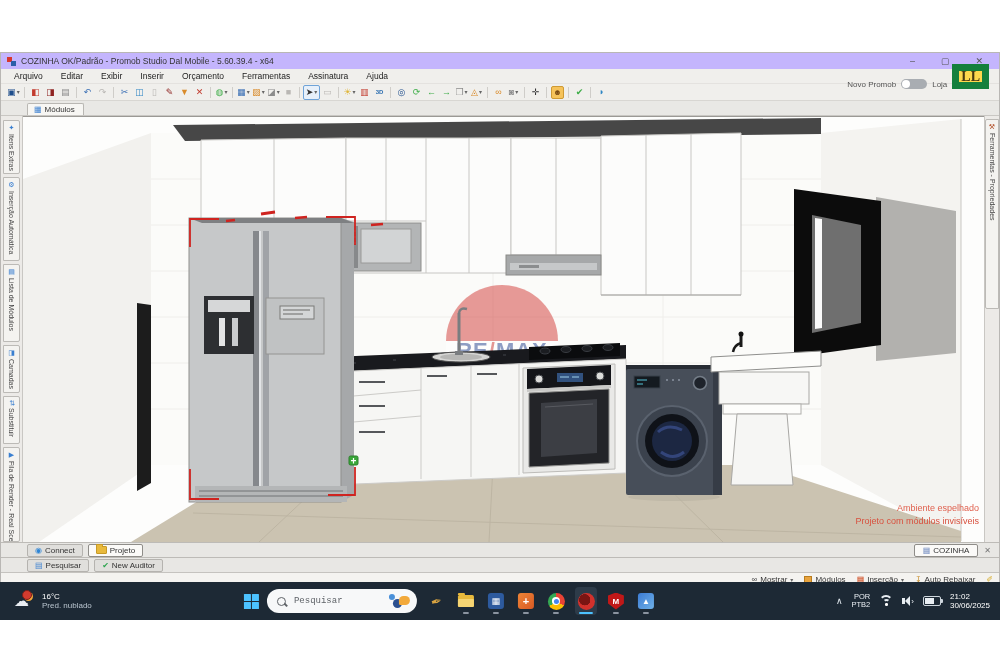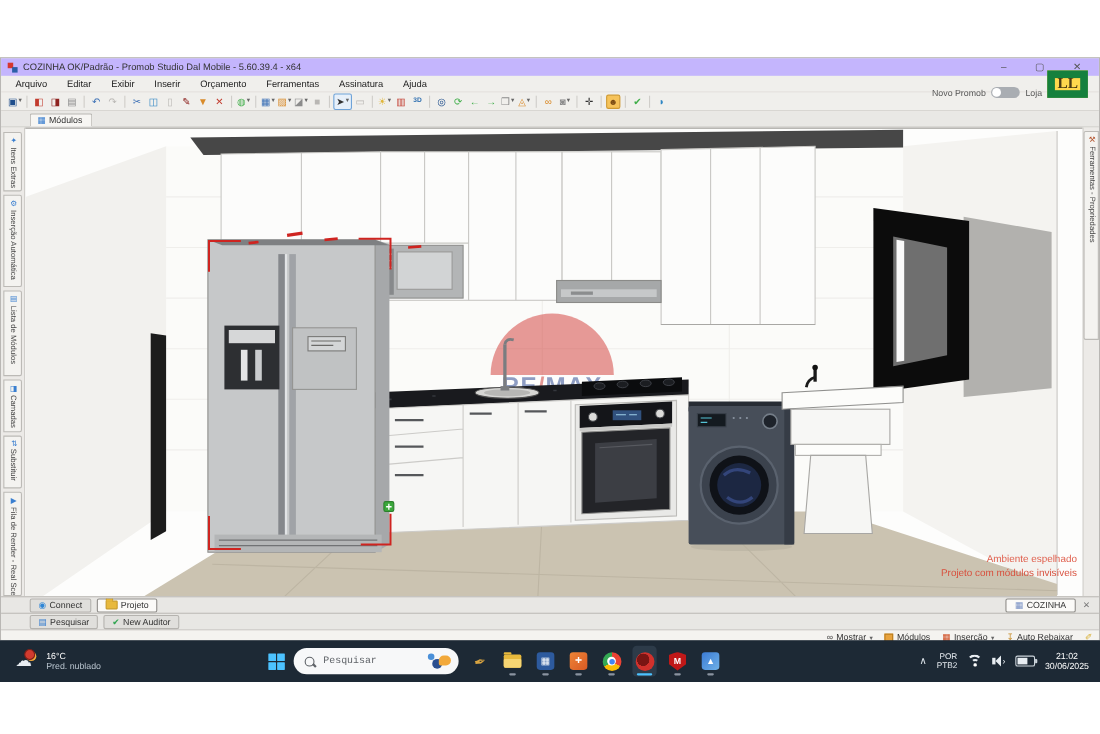--- a/index.html
+++ b/index.html
@@ -122,7 +122,7 @@
   .batt{width:16px;height:8px;border:1px solid #cdd5dc;border-radius:2px;position:relative}
   .batt::before{content:"";position:absolute;left:1px;top:1px;bottom:1px;width:9px;background:#e8edf2}
   .batt::after{content:"";position:absolute;right:-3px;top:2px;width:2px;height:4px;background:#cdd5dc;border-radius:0 1px 1px 0}
-  .clock{font-size:8px;line-height:9px;text-align:center;color:#fff}
+  .clock{font-size:8px;line-height:9px;text-align:left;color:#fff}
 </style>
 </head>
 <body>

